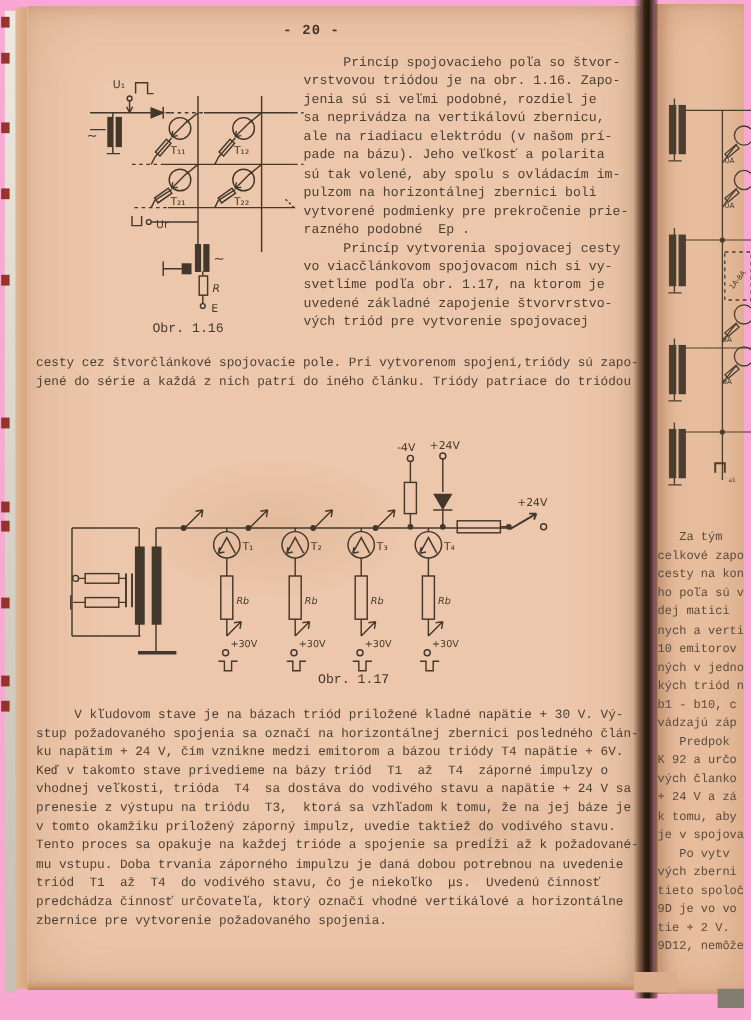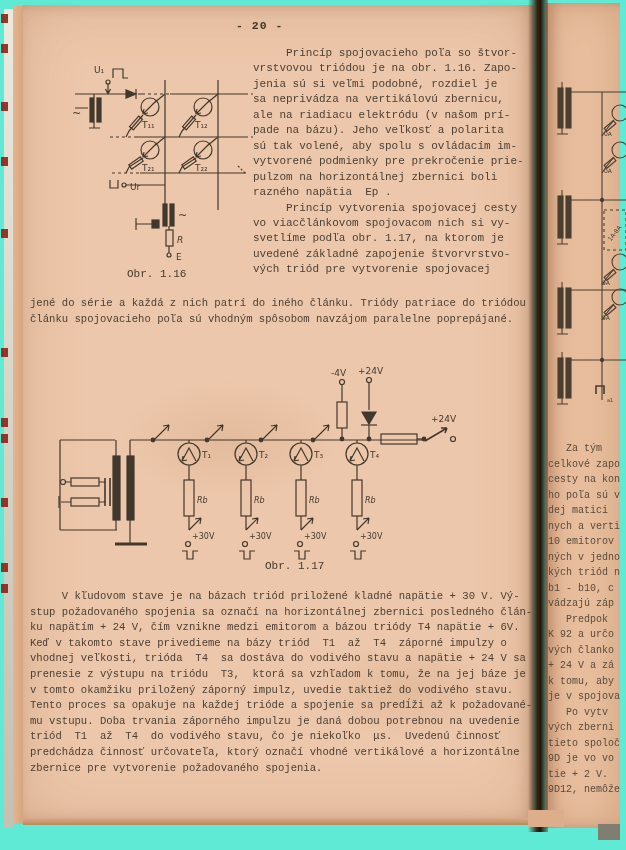--- a/index.html
+++ b/index.html
@@ -3,7 +3,7 @@
 <meta charset="utf-8">
 <style>
   html,body{margin:0;padding:0;background:#000;}
-  #canvas{position:relative;width:626px;height:850px;background:#5eead4;overflow:hidden;
+  #canvas{position:relative;width:626px;height:850px;background:#f9a8d4;overflow:hidden;
           font-family:"Liberation Mono","DejaVu Sans Mono",monospace;}
   .abs{position:absolute;}
   

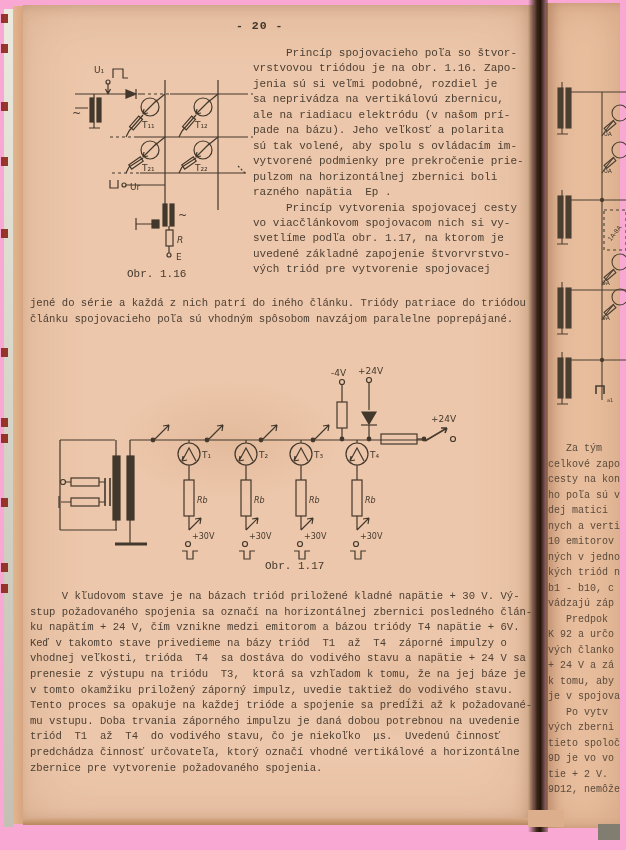--- a/index.html
+++ b/index.html
@@ -150,8 +150,8 @@
     <div class="ln">ale na riadiacu elektródu (v našom prí-</div>
     <div class="ln">pade na bázu). Jeho veľkosť a polarita</div>
     <div class="ln">sú tak volené, aby spolu s ovládacím im-</div>
+    <div class="ln">pulzom na horizontálnej zbernici boli</div>
     <div class="ln">vytvorené podmienky pre prekročenie prie-</div>
-    <div class="ln">pulzom na horizontálnej zbernici boli</div>
     <div class="ln">razného napätia  Ep .</div>
     <div class="ln">     Princíp vytvorenia spojovacej cesty</div>
     <div class="ln">vo viacčlánkovom spojovacom nich si vy-</div>

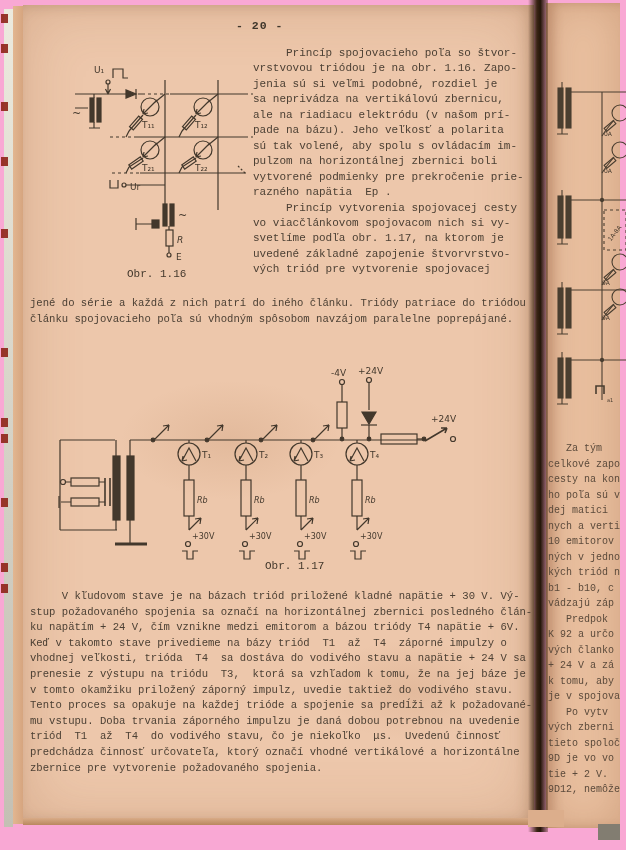--- a/index.html
+++ b/index.html
@@ -152,7 +152,7 @@
     <div class="ln">sú tak volené, aby spolu s ovládacím im-</div>
     <div class="ln">pulzom na horizontálnej zbernici boli</div>
     <div class="ln">vytvorené podmienky pre prekročenie prie-</div>
-    <div class="ln">razného napätia  Ep .</div>
+    <div class="ln">razného podobné  Ep .</div>
     <div class="ln">     Princíp vytvorenia spojovacej cesty</div>
     <div class="ln">vo viacčlánkovom spojovacom nich si vy-</div>
     <div class="ln">svetlíme podľa obr. 1.17, na ktorom je</div>

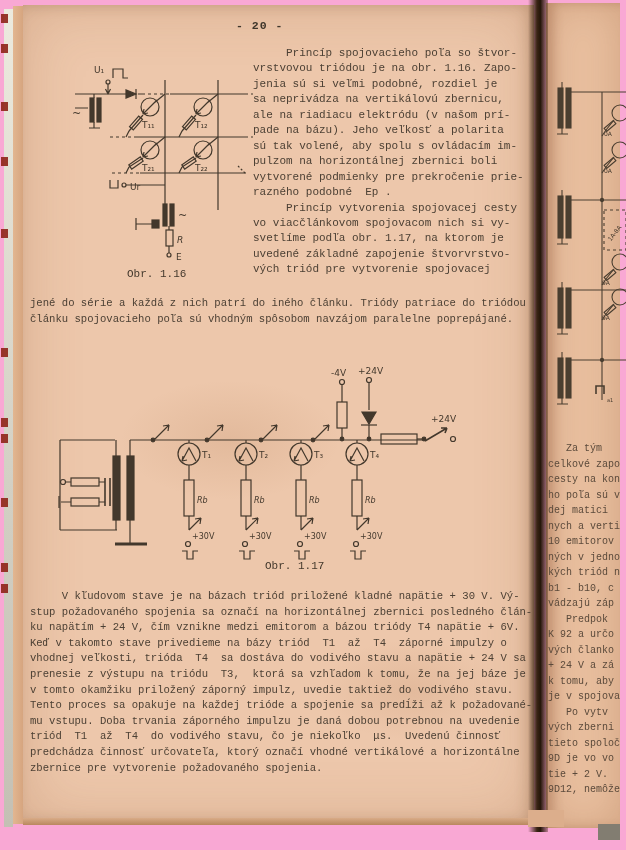--- a/index.html
+++ b/index.html
@@ -161,6 +161,7 @@
   </div>
 
   <div class="abs tblock" id="col1full">
+    <div class="ln">cesty cez štvorčlánkové spojovacie pole. Pri vytvorenom spojení,triódy sú zapo-</div>
     <div class="ln">jené do série a každá z nich patrí do iného článku. Triódy patriace do triódou</div>
     <div class="ln">článku spojovacieho poľa sú vhodným spôsobom navzájom paralelne poprepájané.</div>
   </div>

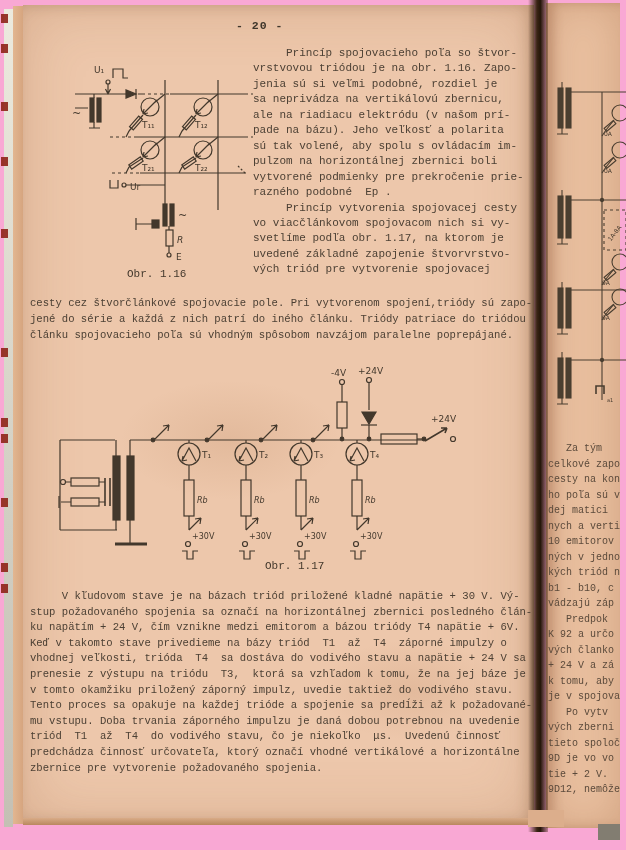--- a/index.html
+++ b/index.html
@@ -163,7 +163,6 @@
   <div class="abs tblock" id="col1full">
     <div class="ln">cesty cez štvorčlánkové spojovacie pole. Pri vytvorenom spojení,triódy sú zapo-</div>
     <div class="ln">jené do série a každá z nich patrí do iného článku. Triódy patriace do triódou</div>
-    <div class="ln">článku spojovacieho poľa sú vhodným spôsobom navzájom paralelne poprepájané.</div>
   </div>
 
   <svg class="abs" style="left:55px;top:362px" width="412" height="216" viewBox="0 0 412 216">

